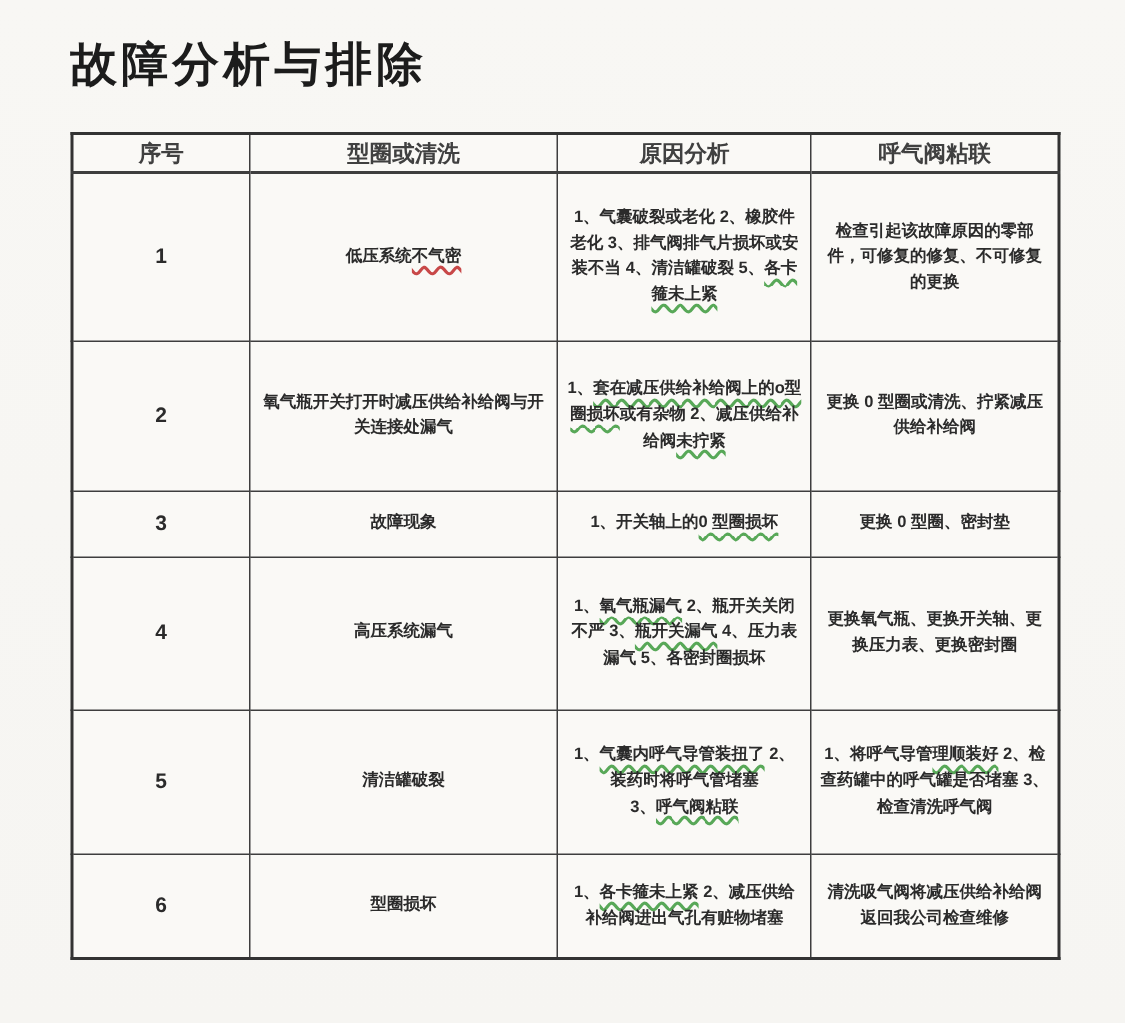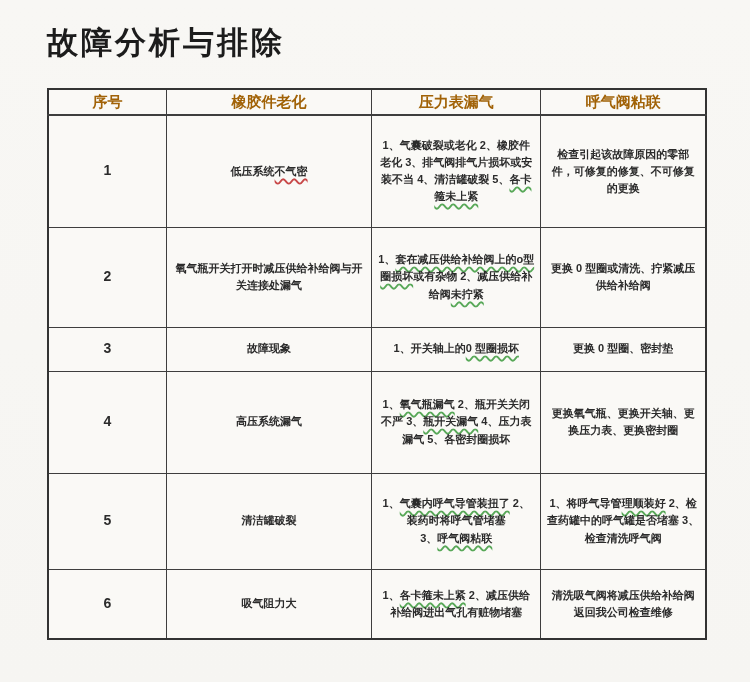--- a/index.html
+++ b/index.html
@@ -53,7 +53,7 @@
   thead th {
     height: 26px;
     font-size: 15px;
-    color: #a16207;
+    color: #404040;
     border-bottom-width: 2px;
   }
   td {

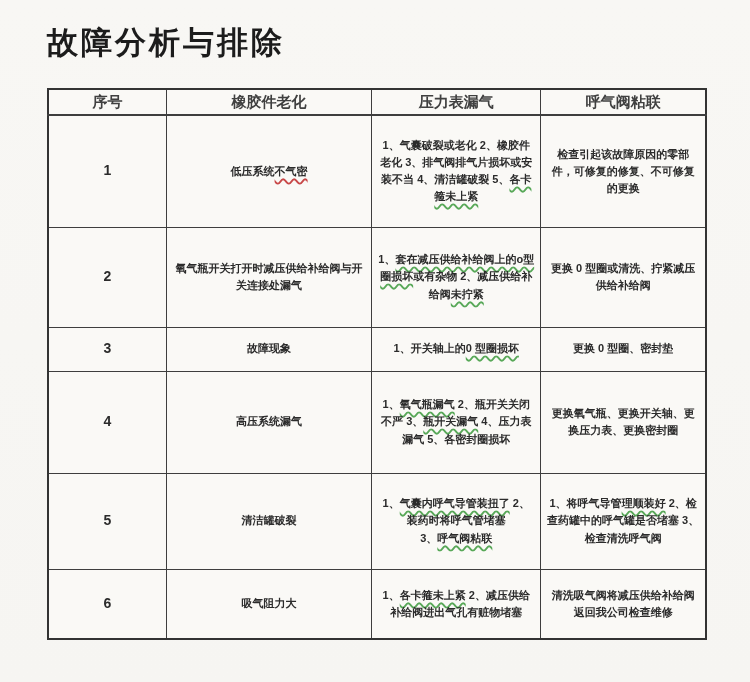--- a/index.html
+++ b/index.html
@@ -94,7 +94,7 @@
     <thead>
       <tr>
         <th>序号</th>
-        <th>橡胶件老化</th>
+        <th>型圈或清洗</th>
         <th>压力表漏气</th>
         <th>呼气阀粘联</th>
       </tr>

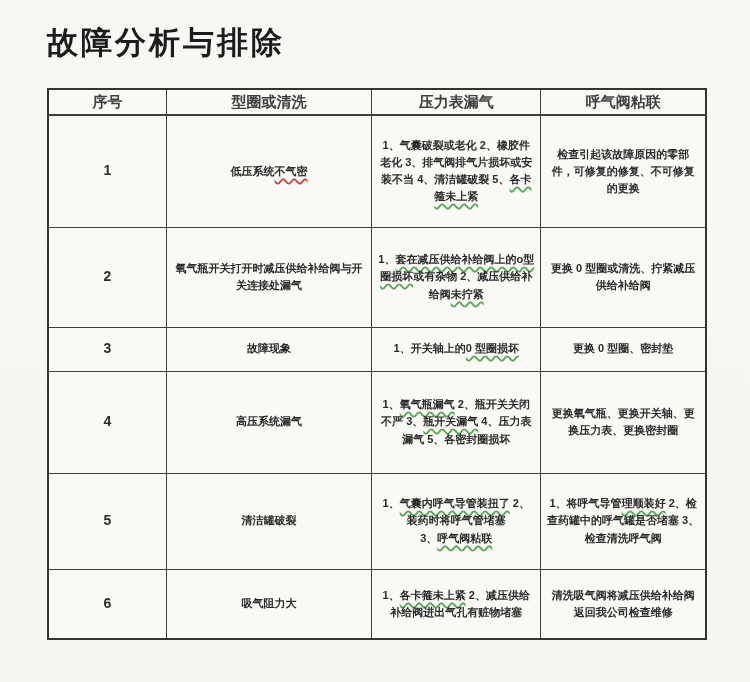--- a/index.html
+++ b/index.html
@@ -95,7 +95,7 @@
       <tr>
         <th>序号</th>
         <th>型圈或清洗</th>
-        <th>压力表漏气</th>
+        <th>原因分析</th>
         <th>呼气阀粘联</th>
       </tr>
     </thead>

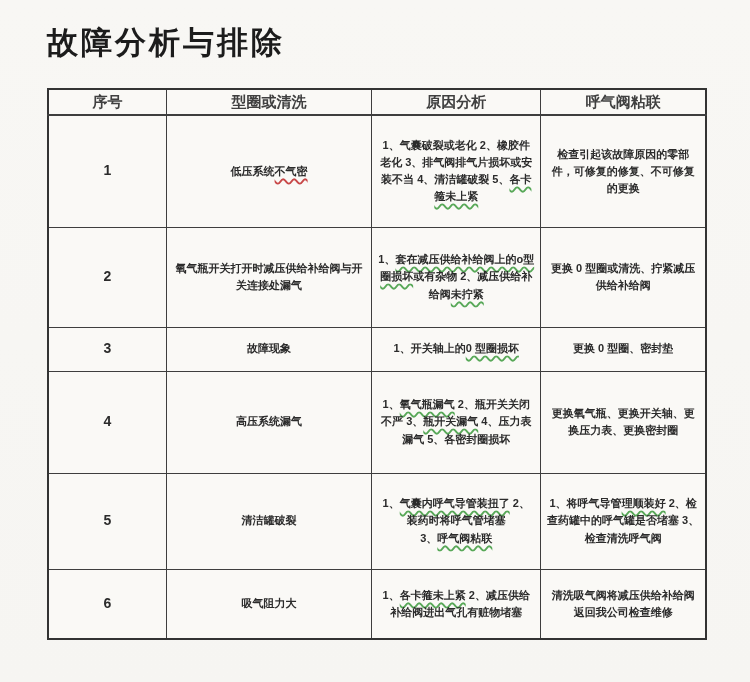--- a/index.html
+++ b/index.html
@@ -133,7 +133,7 @@
         </tr>
         <tr>
           <td class="cell-no">6</td>
-          <td>吸气阻力大</td>
+          <td>型圈损坏</td>
           <td>1、<span class="u-green">各卡箍未上紧</span> 2、减压供给补给阀进出气孔有赃物堵塞</td>
           <td>清洗吸气阀将减压供给补给阀返回我公司检查维修</td>
         </tr>

